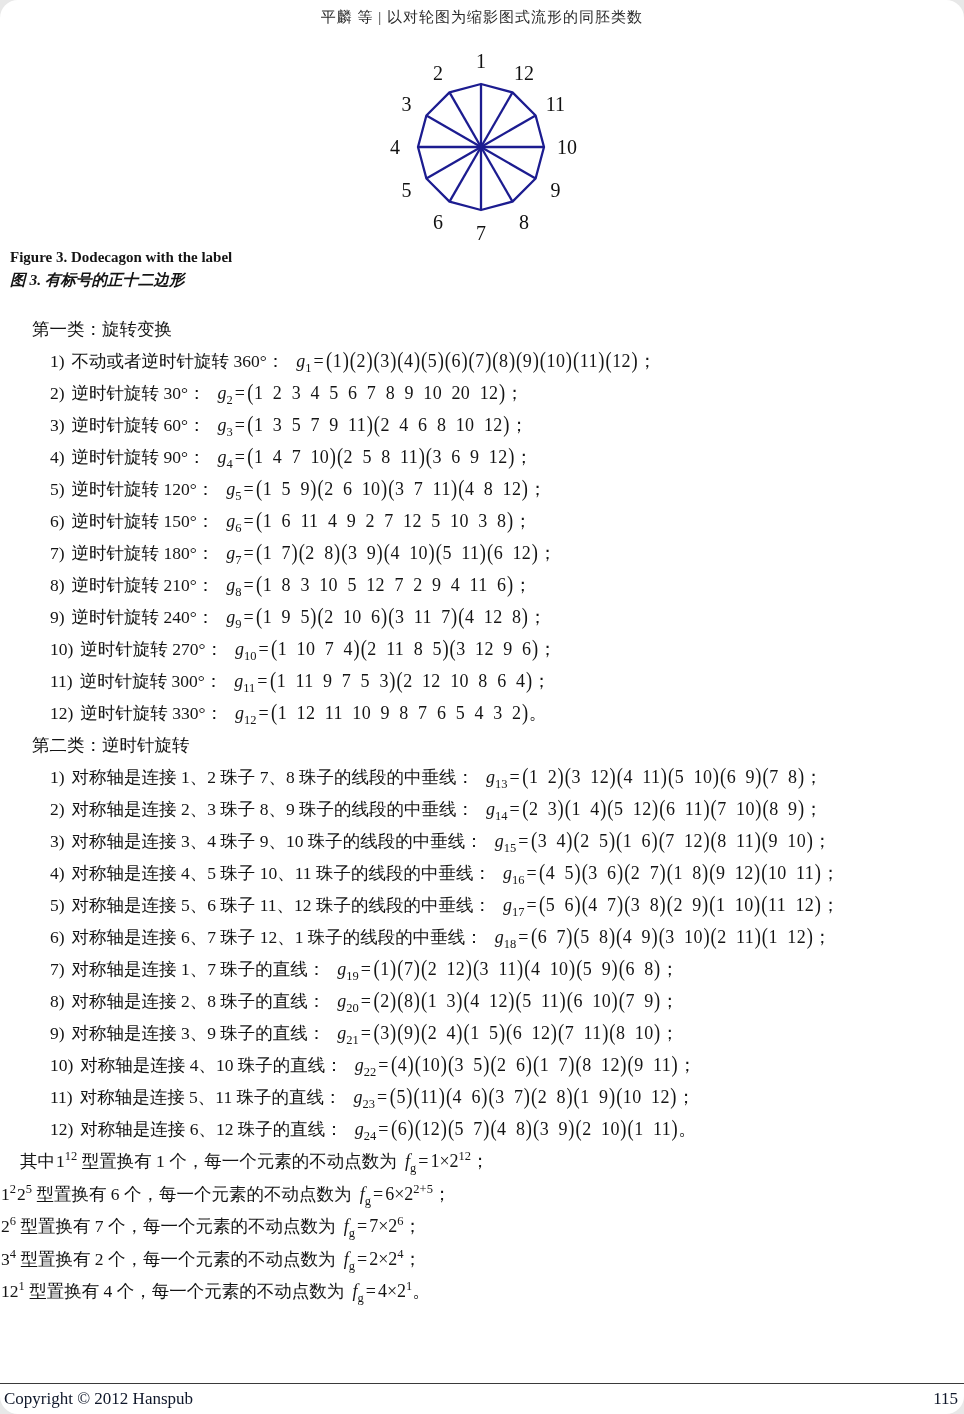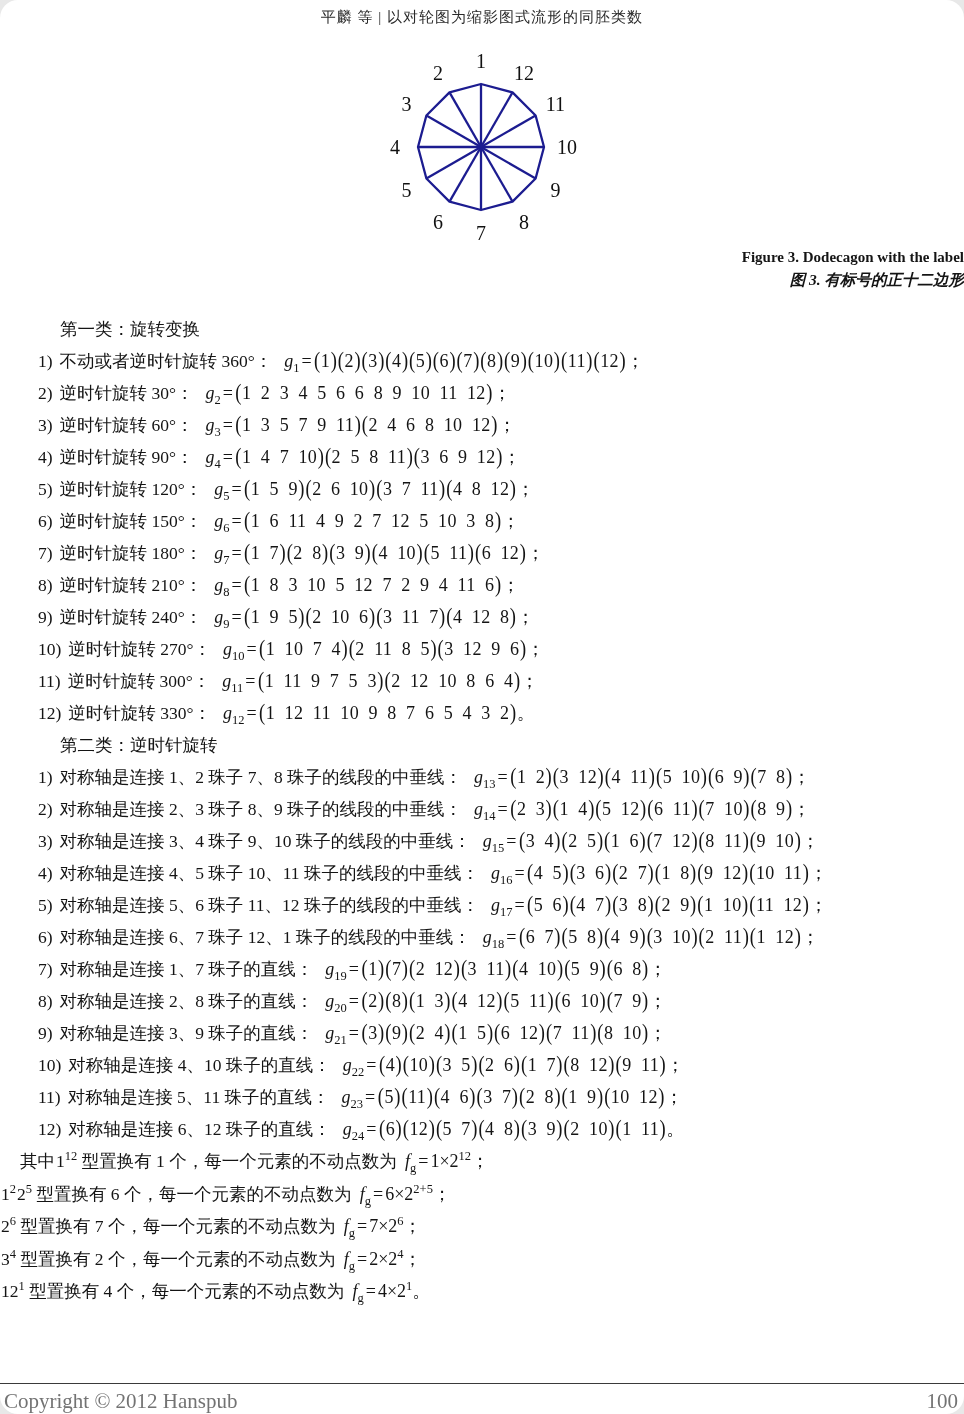--- a/index.html
+++ b/index.html
@@ -16,7 +16,7 @@
   .figure-wrap svg { display:inline-block; }
   .wheel { fill:none; stroke:#1c1c90; stroke-width:2.3px; stroke-linejoin:round; }
   .figure-wrap text { font-family:"Liberation Serif","DejaVu Serif",serif; font-size:20px; fill:#111; }
-  .caption { margin-top:2px; text-align:right; font-weight:bold; }
+  .caption { margin-top:2px; text-align:left; font-weight:bold;padding-left:10px; }
   .caption-en { font-size:15px; }
   .caption-zh { font-size:15.5px; margin-top:4px;font-style:italic; }
   .body { margin-top:22px; font-size:17.5px; }

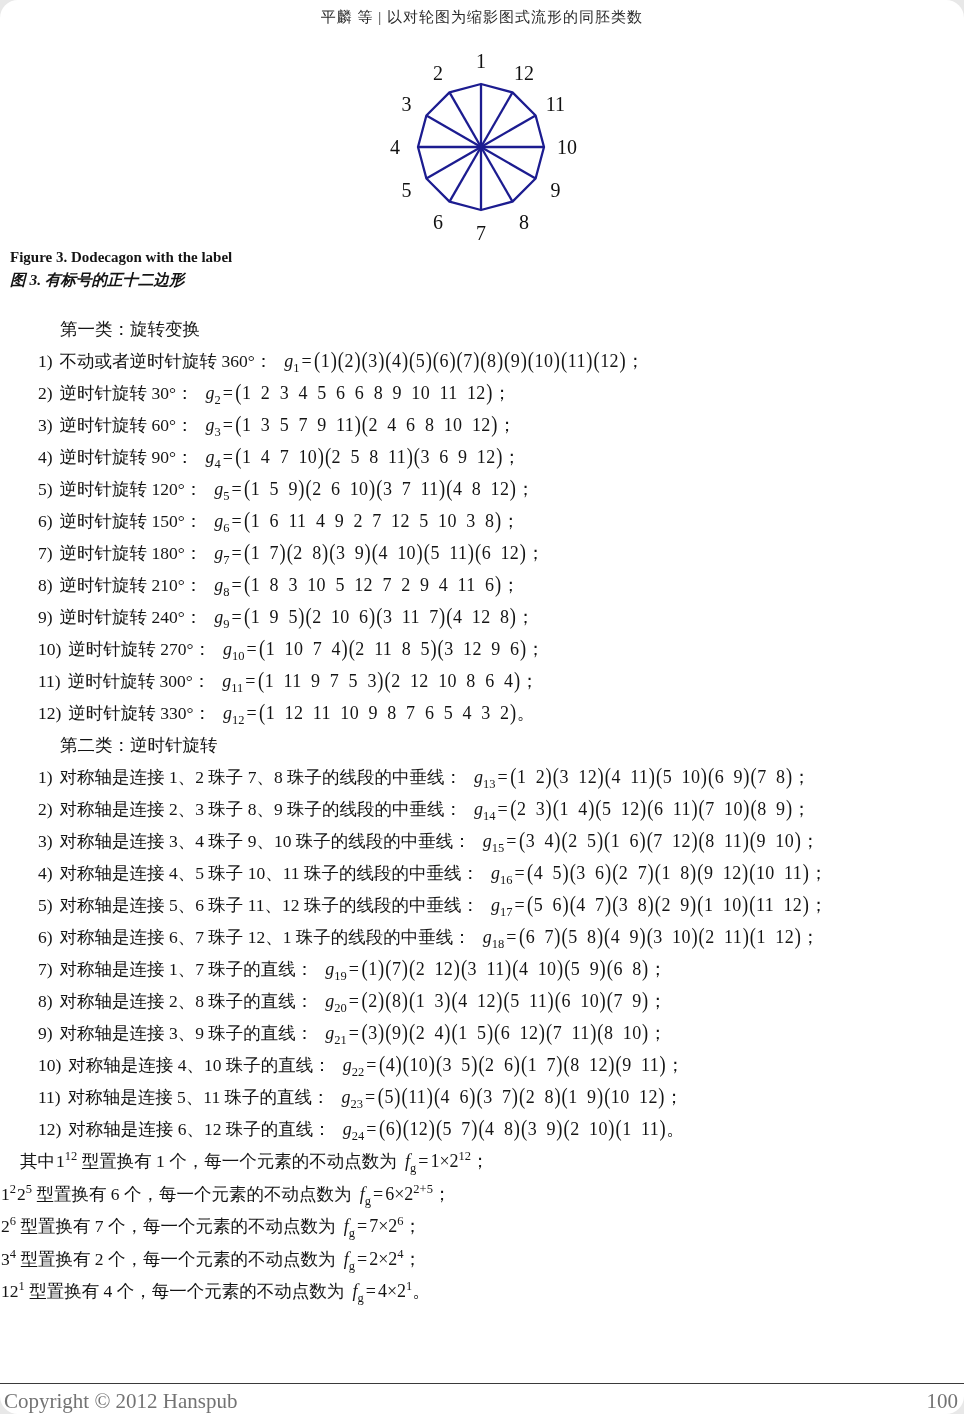--- a/index.html
+++ b/index.html
@@ -20,7 +20,7 @@
   .caption-en { font-size:15px; }
   .caption-zh { font-size:15.5px; margin-top:4px;font-style:italic; }
   .body { margin-top:22px; font-size:17.5px; }
-  .sec-heading { line-height:32px; padding-left:60px; }
+  .sec-heading { line-height:32px; padding-left:32px; }
   .perm-line { line-height:32px; padding-left:38px; white-space:nowrap; }
   .num { margin-right:7px; }
   .math { margin-left:12px; font-size:18px; white-space:nowrap; }

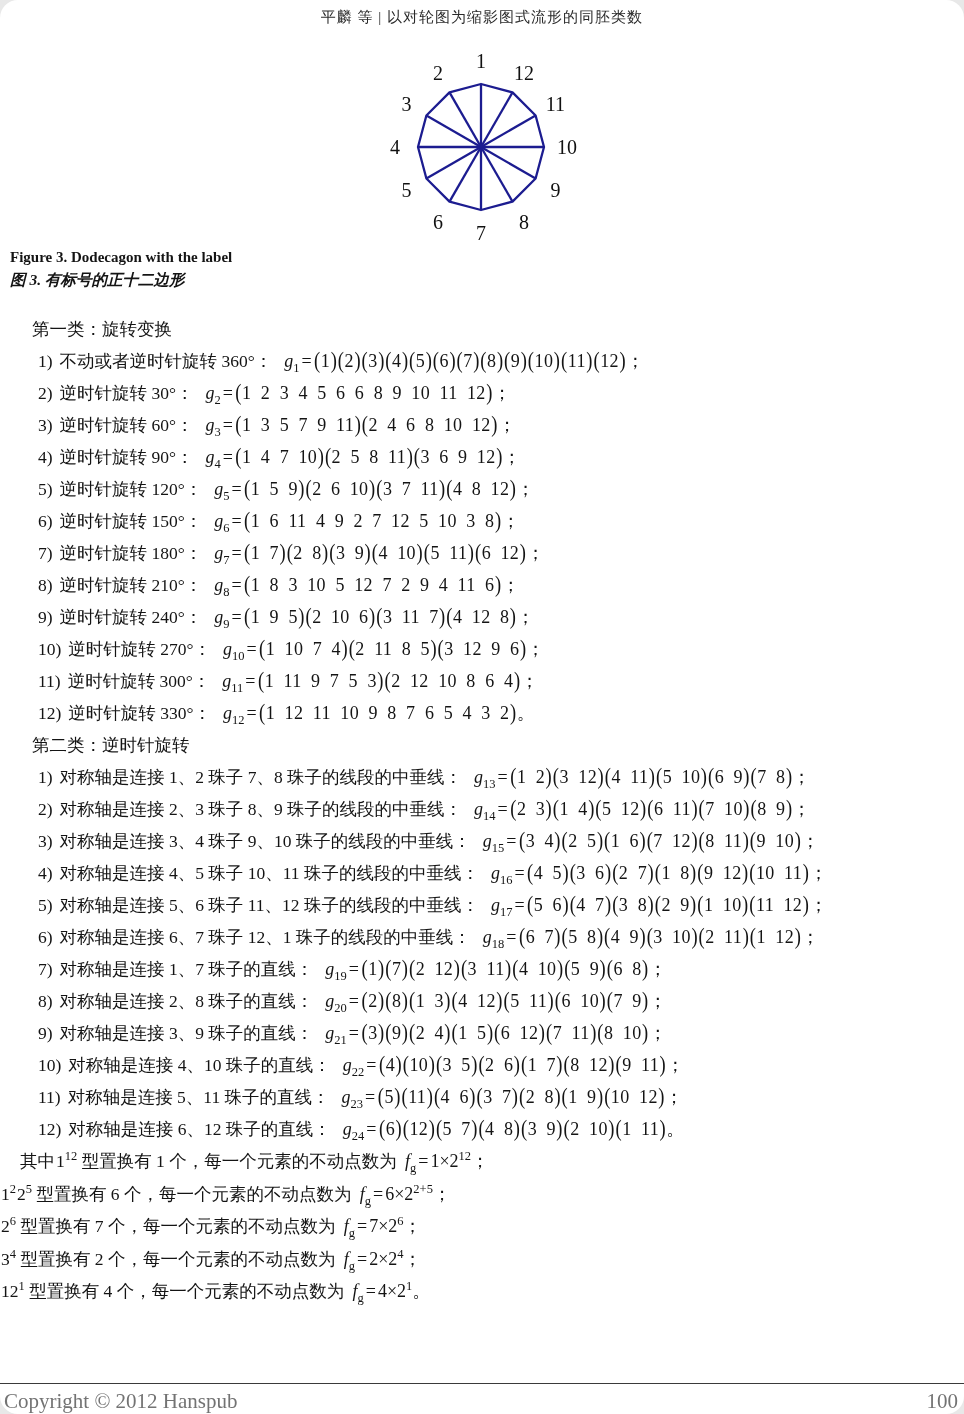--- a/index.html
+++ b/index.html
@@ -21,7 +21,7 @@
   .caption-zh { font-size:15.5px; margin-top:4px;font-style:italic; }
   .body { margin-top:22px; font-size:17.5px; }
   .sec-heading { line-height:32px; padding-left:32px; }
-  .perm-line { line-height:32px; padding-left:38px; white-space:nowrap; }
+  .perm-line { line-height:32px; padding-left:50px; white-space:nowrap; }
   .num { margin-right:7px; }
   .math { margin-left:12px; font-size:18px; white-space:nowrap; }
   .gsym { font-style:italic; font-family:"Liberation Serif","DejaVu Serif",serif; }

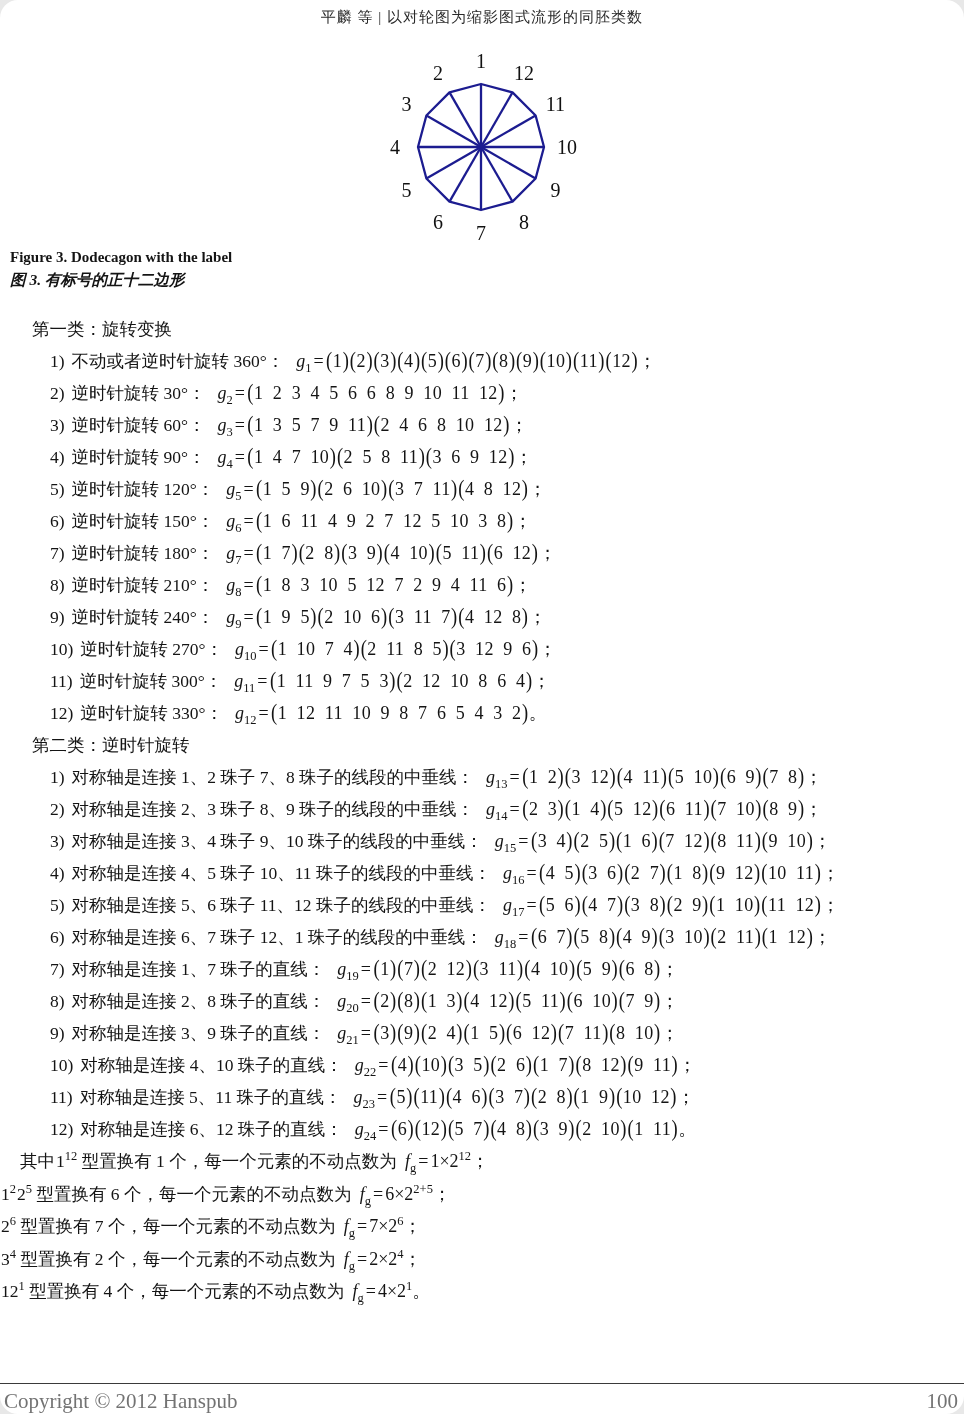--- a/index.html
+++ b/index.html
@@ -87,7 +87,7 @@
     <div class="sec-heading">第一类：旋转变换</div>
     <div>
         <div class="perm-line"><span class="num">1)</span><span class="desc">不动或者逆时针旋转 360°：</span><span class="math"><i class="gsym">g</i><sub>1</sub><span class="eq">=</span><span class="mparen">(</span><span class="cyc">1</span><span class="mparen">)</span><span class="mparen">(</span><span class="cyc">2</span><span class="mparen">)</span><span class="mparen">(</span><span class="cyc">3</span><span class="mparen">)</span><span class="mparen">(</span><span class="cyc">4</span><span class="mparen">)</span><span class="mparen">(</span><span class="cyc">5</span><span class="mparen">)</span><span class="mparen">(</span><span class="cyc">6</span><span class="mparen">)</span><span class="mparen">(</span><span class="cyc">7</span><span class="mparen">)</span><span class="mparen">(</span><span class="cyc">8</span><span class="mparen">)</span><span class="mparen">(</span><span class="cyc">9</span><span class="mparen">)</span><span class="mparen">(</span><span class="cyc">10</span><span class="mparen">)</span><span class="mparen">(</span><span class="cyc">11</span><span class="mparen">)</span><span class="mparen">(</span><span class="cyc">12</span><span class="mparen">)</span><span class="end">；</span></span></div>
-        <div class="perm-line"><span class="num">2)</span><span class="desc">逆时针旋转 30°：</span><span class="math"><i class="gsym">g</i><sub>2</sub><span class="eq">=</span><span class="mparen">(</span><span class="cyc">1 2 3 4 5 6 6 8 9 10 11 12</span><span class="mparen">)</span><span class="end">；</span></span></div>
+        <div class="perm-line"><span class="num">2)</span><span class="desc">逆时针旋转 30°：</span><span class="math"><i class="gsym">g</i><sub>2</sub><span class="eq">=</span><span class="mparen">(</span><span class="cyc">1 2 3 4 5 6 7 8 9 10 20 12</span><span class="mparen">)</span><span class="end">；</span></span></div>
         <div class="perm-line"><span class="num">3)</span><span class="desc">逆时针旋转 60°：</span><span class="math"><i class="gsym">g</i><sub>3</sub><span class="eq">=</span><span class="mparen">(</span><span class="cyc">1 3 5 7 9 11</span><span class="mparen">)</span><span class="mparen">(</span><span class="cyc">2 4 6 8 10 12</span><span class="mparen">)</span><span class="end">；</span></span></div>
         <div class="perm-line"><span class="num">4)</span><span class="desc">逆时针旋转 90°：</span><span class="math"><i class="gsym">g</i><sub>4</sub><span class="eq">=</span><span class="mparen">(</span><span class="cyc">1 4 7 10</span><span class="mparen">)</span><span class="mparen">(</span><span class="cyc">2 5 8 11</span><span class="mparen">)</span><span class="mparen">(</span><span class="cyc">3 6 9 12</span><span class="mparen">)</span><span class="end">；</span></span></div>
         <div class="perm-line"><span class="num">5)</span><span class="desc">逆时针旋转 120°：</span><span class="math"><i class="gsym">g</i><sub>5</sub><span class="eq">=</span><span class="mparen">(</span><span class="cyc">1 5 9</span><span class="mparen">)</span><span class="mparen">(</span><span class="cyc">2 6 10</span><span class="mparen">)</span><span class="mparen">(</span><span class="cyc">3 7 11</span><span class="mparen">)</span><span class="mparen">(</span><span class="cyc">4 8 12</span><span class="mparen">)</span><span class="end">；</span></span></div>

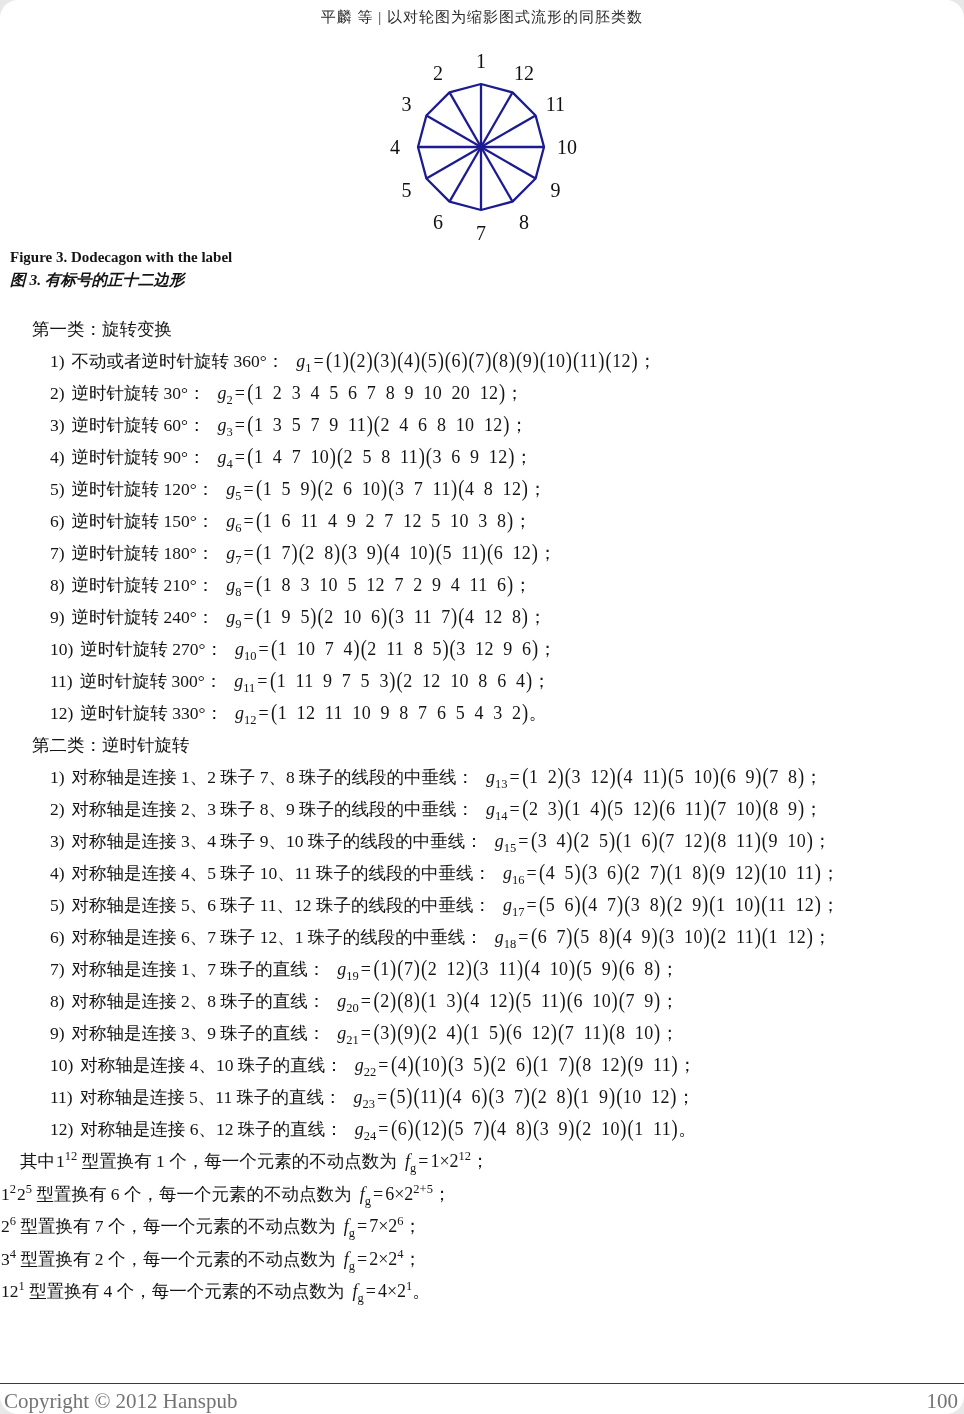--- a/index.html
+++ b/index.html
@@ -38,7 +38,7 @@
   .footer {
     position:absolute; left:0; top:1383px; width:100%; box-sizing:border-box;
     border-top:1px solid #3a3a3a; padding:5px 6px 0 4px;
-    display:flex; justify-content:space-between; font-size:21px; color:#737373;
+    display:flex; justify-content:space-between; font-size:17px; color:#0f172a;
   }
 </style>
 </head>

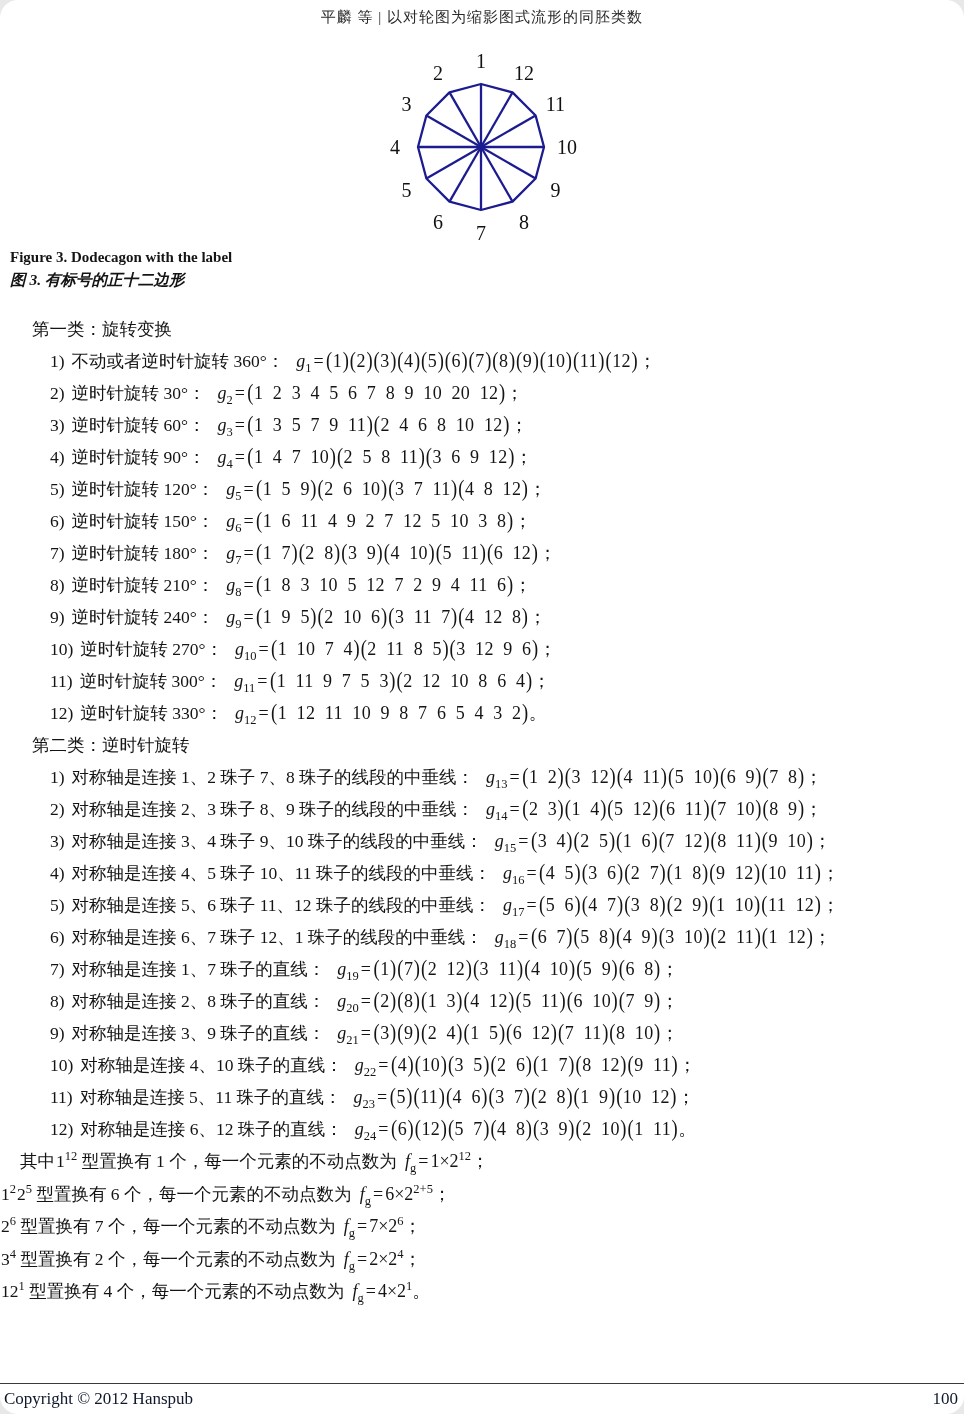--- a/index.html
+++ b/index.html
@@ -125,7 +125,7 @@
 
   <div class="footer">
     <span>Copyright © 2012 Hanspub</span>
-    <span>100</span>
+    <span>115</span>
   </div>
 
 </div>

